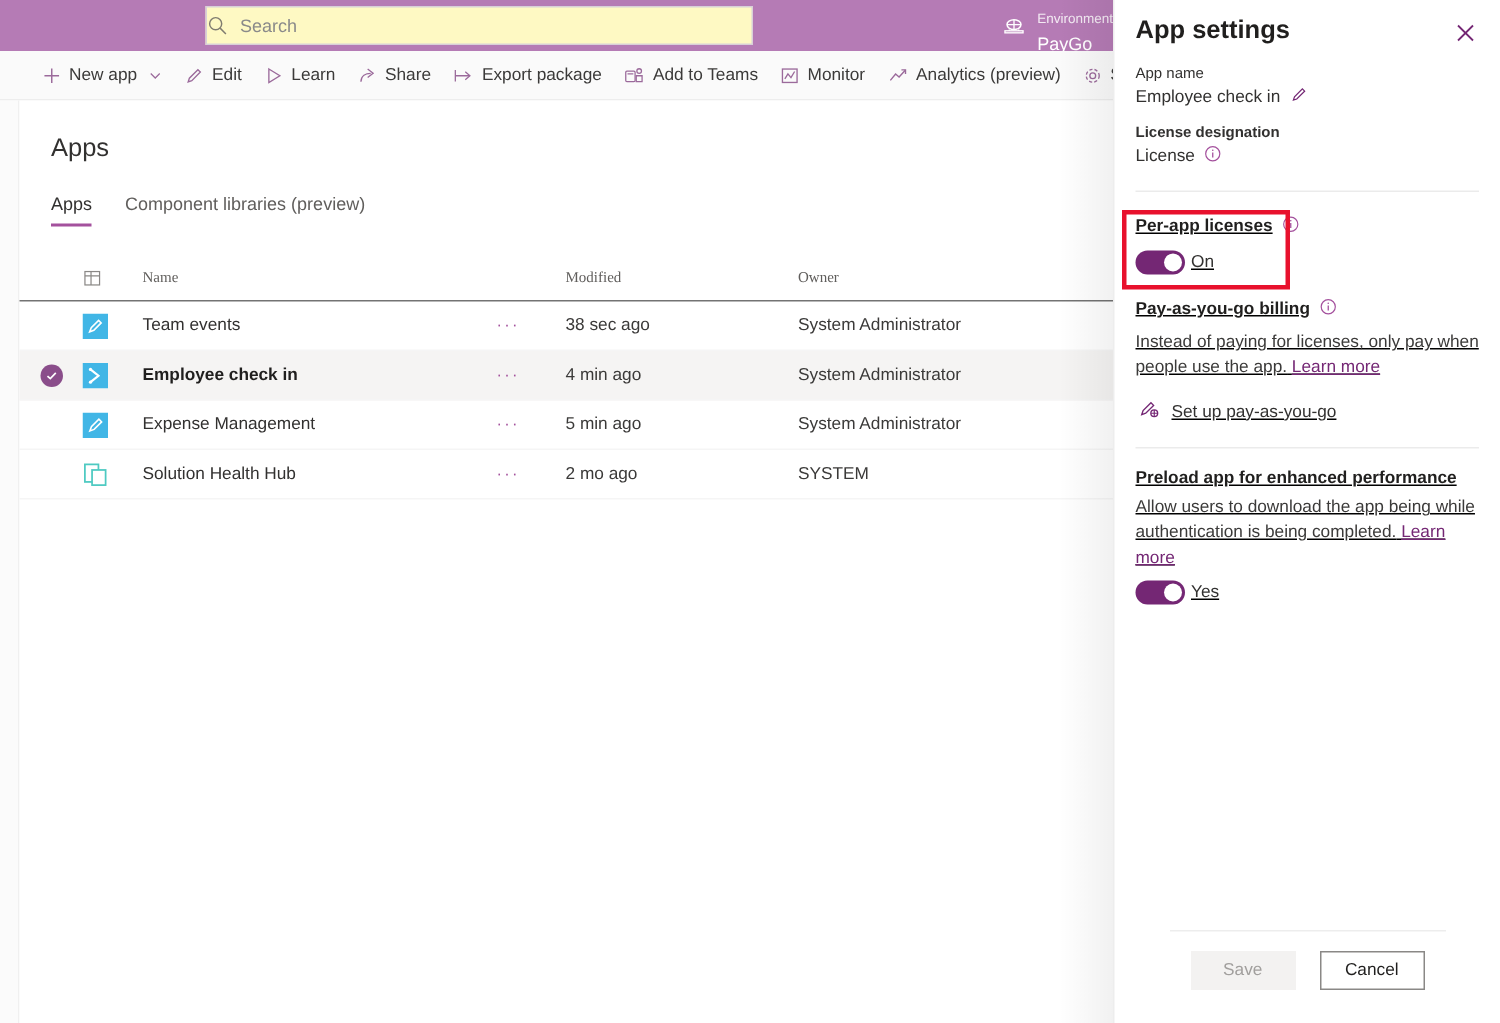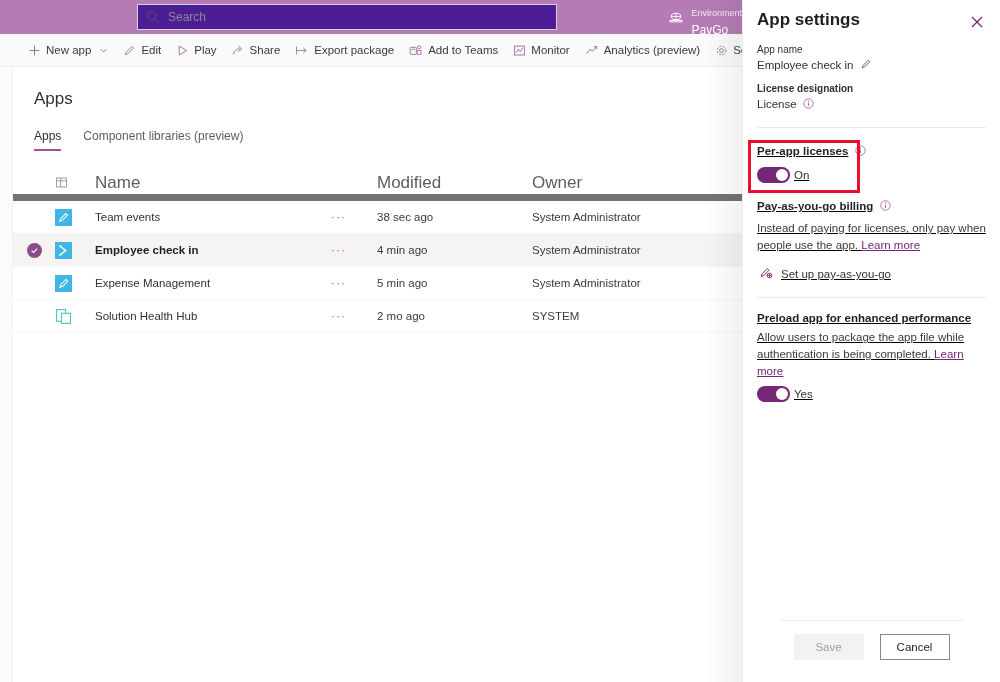--- a/index.html
+++ b/index.html
@@ -18,9 +18,9 @@
     display: flex; align-items: center;
   }
   .search-wrap {
-    position: absolute; left: 137px; top: 4px; width: 420px; height: 26px;
-    background: #4c1d95; border: 1px solid #d8d0d8;
-    display: flex; align-items: center; padding: 0 8px;
+    position: absolute; left: 137px; top: 4px; width: 365px; height: 26px;
+    background: #fef9c3; border: 1px solid #d8d0d8;
+    display: flex; align-items: center; padding: 0 0;
   }
   .search-icon { width: 14px; height: 14px; margin-right: 8px; opacity: .8; }
   .search-ph { font-size: 12px; color: #8a8a8a; }

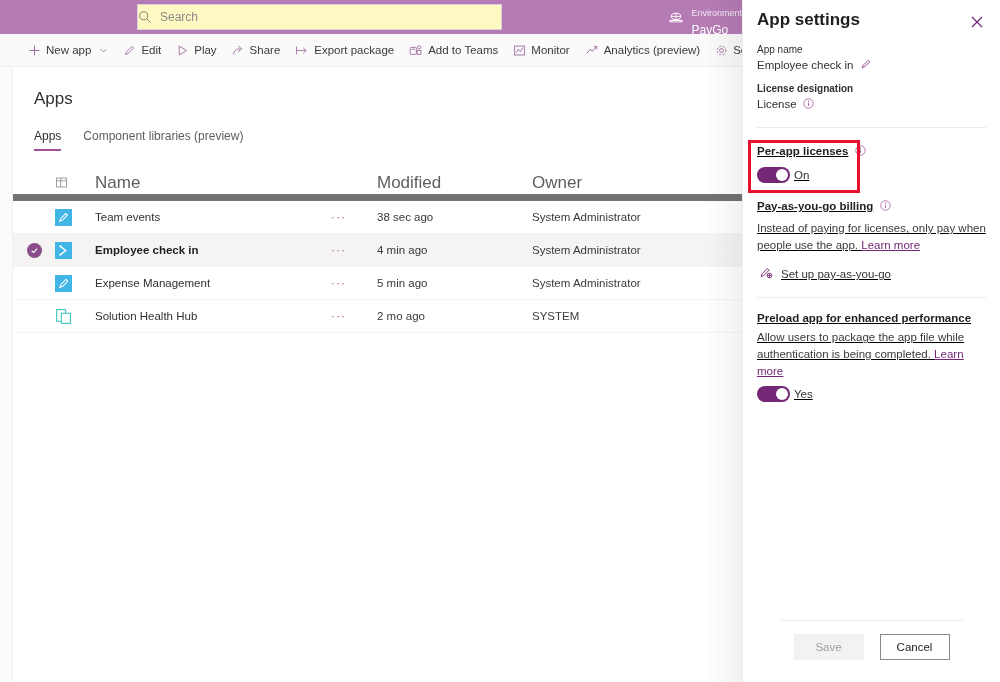--- a/index.html
+++ b/index.html
@@ -247,7 +247,7 @@
             <polygon points="4,2.5 13,8 4,13.5" fill="none" stroke="#9b6a9b" stroke-width="1.1"></polygon>
           </svg>
       </span>
-      <span>Play</span>
+      <span>Learn</span>
     </div>
 
     <div class="cmd">

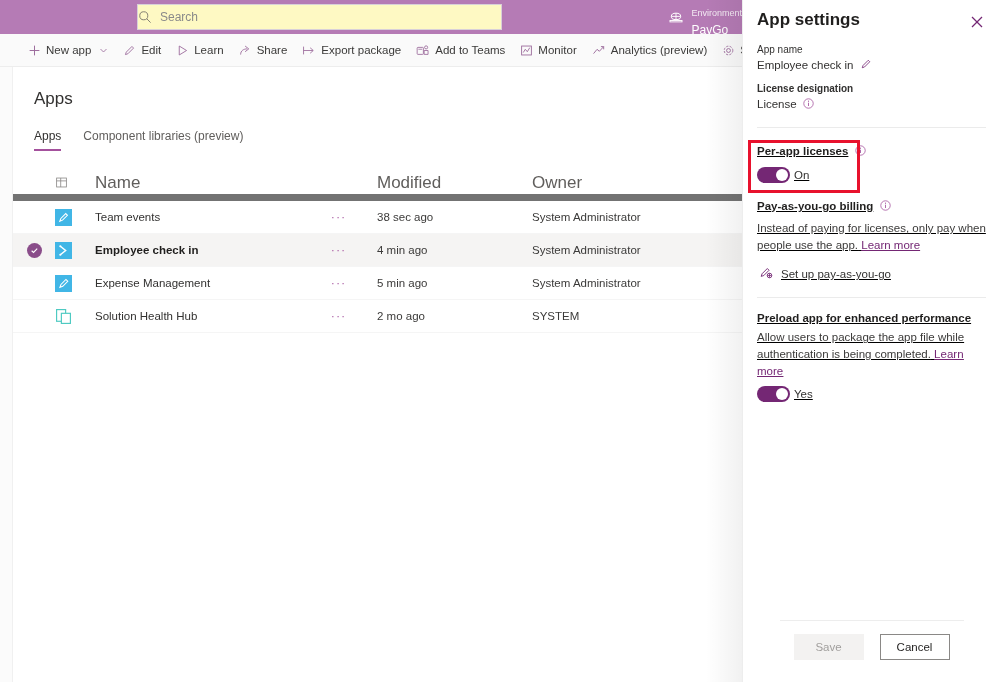--- a/index.html
+++ b/index.html
@@ -81,8 +81,8 @@
   .table { position: absolute; left: 0; top: 104px; width: 729px; }
   .thead {
     display: flex; align-items: center; height: 30px;
-    border-bottom: 7px solid #737373; padding-left: 14px;
-    font-size: 17px; color: #605e5c;
+    border-bottom: 1px solid #737373; padding-left: 14px;
+    font-size: 10px; color: #605e5c; font-family: Liberation Serif, serif;
   }
   .col-check { width: 28px; flex: 0 0 28px; }
   .col-icon  { width: 30px; flex: 0 0 30px; display: flex; align-items: center; }

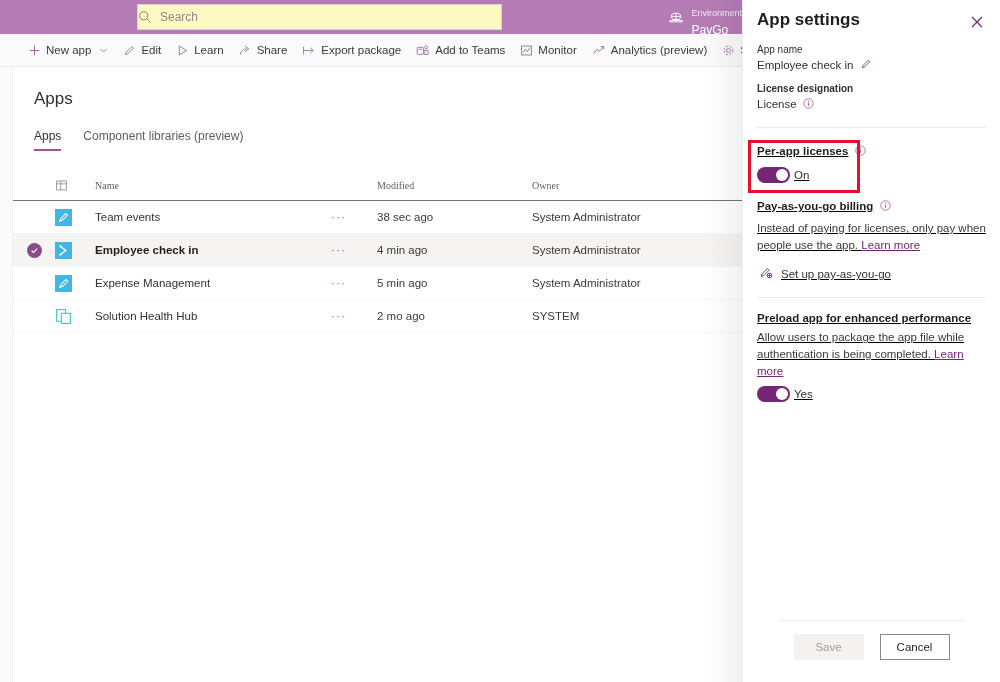--- a/index.html
+++ b/index.html
@@ -519,7 +519,7 @@
           <span class="sec-title">Preload app for enhanced performance</span>
         </div>
         <div class="desc">
-          <span>Allow users to package the app file while authentication is being completed.</span>
+          <span>Allow users to download the app being while authentication is being completed.</span>
           <span class="link">Learn more</span>
         </div>
         <div class="toggle-row">

